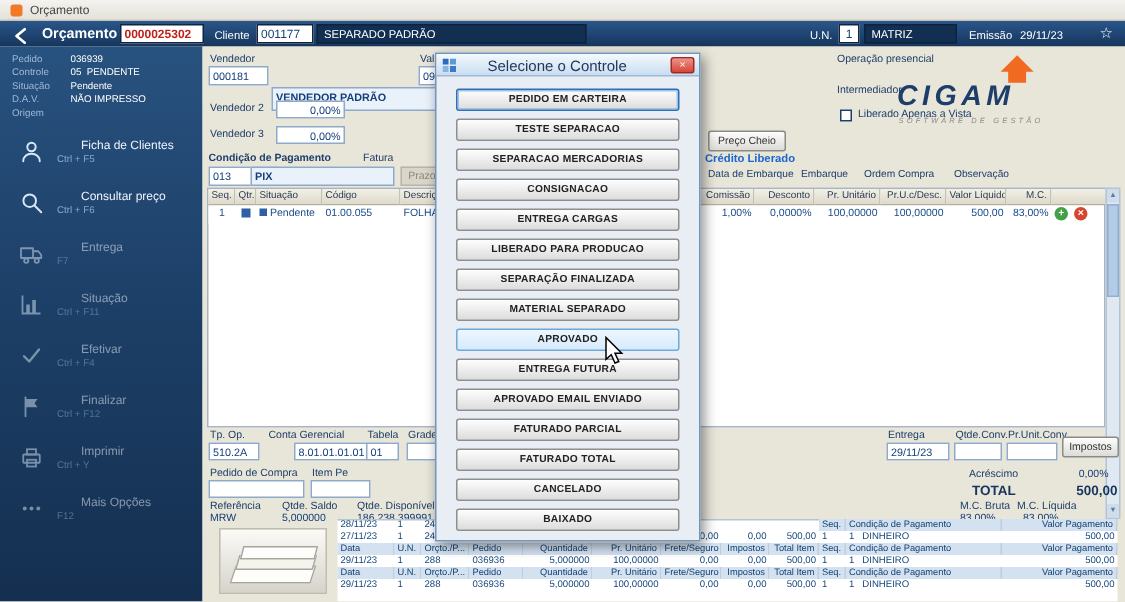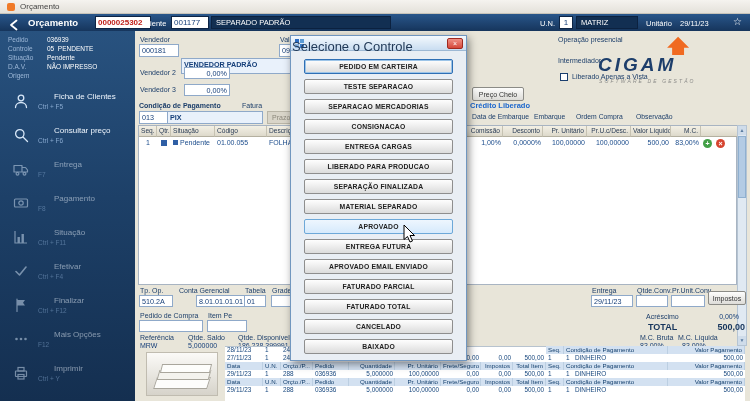--- a/index.html
+++ b/index.html
@@ -15,7 +15,7 @@
 #appheader .wfld{position:absolute;background:#fff;border:1px solid #0d2444;font-size:8px;line-height:11px;padding:0 2px;color:#163f79;overflow:hidden;white-space:pre;}
 #appheader .winset{position:absolute;background:#122f52;border:1px solid #0c2240;color:#fff;font-size:7.5px;line-height:11px;padding:0 4px;overflow:hidden;white-space:pre;}
 .hdrtitle{position:absolute;left:28px;top:3px;font-size:9.5px;font-weight:bold;color:#fff;}
-.ordnum{color:#c0201a !important;font-weight:bold;margin-left:15px;}
+.ordnum{color:#c0201a !important;font-weight:bold;}
 
 #sidebar{position:absolute;left:0;top:31px;width:135px;height:370px;background:linear-gradient(180deg,#28527f 0%,#1d4068 45%,#142f50 100%);}
 .sbrow{position:absolute;left:0;width:135px;height:9px;}

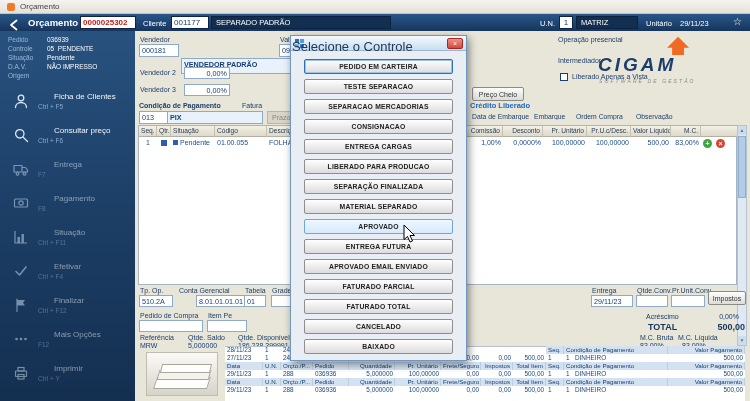--- a/index.html
+++ b/index.html
@@ -131,7 +131,7 @@
     <span class="wlbl" style="left:540px;top:5px;">U.N.</span>
     <span class="wfld" style="left:559px;top:2px;width:14px;height:13px;text-align:center;">1</span>
     <span class="winset" style="left:576px;top:2px;width:62px;height:13px;">MATRIZ</span>
-    <span class="wlbl" style="left:646px;top:5px;">Unitário</span>
+    <span class="wlbl" style="left:646px;top:5px;">Emissão</span>
     <span class="wlbl" style="left:680px;top:5px;">29/11/23</span>
     <span class="wlbl" style="left:733px;top:2px;font-size:10px;cursor:pointer;">☆</span>
   </div>

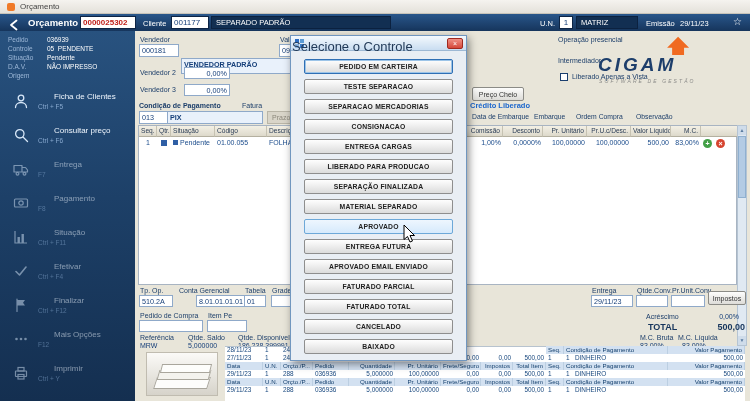--- a/index.html
+++ b/index.html
@@ -99,7 +99,7 @@
 
 #modal{position:absolute;left:290px;top:35px;width:177px;height:326px;background:#e9eef4;border:1px solid #7096bf;box-shadow:2px 3px 8px rgba(0,0,0,.45);}
 #mtitle{position:absolute;left:0;top:0;width:175px;height:15px;background:linear-gradient(#f4f9fd,#c9ddf1);border-bottom:1px solid #9db8d4;}
-#mtitle .txt{position:absolute;left:1px;top:3px;font-size:13px;color:#223a58;}
+#mtitle .txt{position:absolute;left:34px;top:3px;font-size:10px;color:#223a58;}
 #mclose{position:absolute;right:3px;top:2px;width:16px;height:11px;background:linear-gradient(#ef9186,#d5473a);border:1px solid #a02a20;border-radius:2px;color:#fff;font-size:7px;line-height:10px;text-align:center;cursor:pointer;}
 #mbody{position:absolute;left:0;top:15px;width:175px;padding:8px 13px 0;}
 .mbtn{display:block;width:149px;height:15px;margin:0 0 5px;background:linear-gradient(#fefefe,#dcdcdc);border:1px solid #8e8e8e;border-radius:2px;font-size:6.8px;font-weight:bold;color:#222;letter-spacing:.2px;cursor:pointer;}

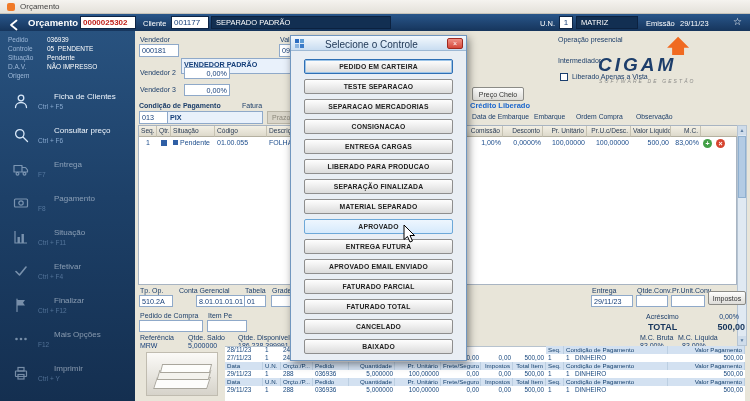--- a/index.html
+++ b/index.html
@@ -183,14 +183,6 @@
             </svg></span>
         <span class="sblabel">Entrega</span>
           <span class="sbshort">F7</span>
-      </div>
-      <div class="sbitem dim">
-        <span class="sbicon"><svg width="16" height="16" viewBox="0 0 16 16" fill="none" stroke="#d7e7f8" stroke-width="1.2">
-              <rect x="1.5" y="4" width="13" height="8" rx="1"></rect>
-              <circle cx="8" cy="8" r="2.2"></circle>
-            </svg></span>
-        <span class="sblabel">Pagamento</span>
-          <span class="sbshort">F8</span>
       </div>
       <div class="sbitem dim">
         <span class="sbicon"><svg width="16" height="16" viewBox="0 0 16 16" fill="none" stroke="#d7e7f8" stroke-width="1.2">

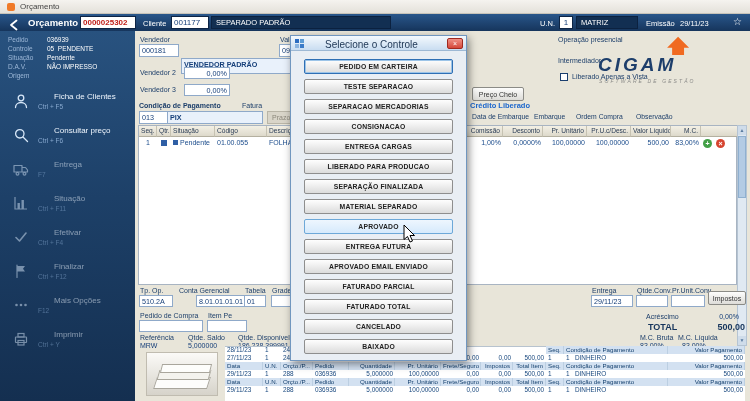--- a/index.html
+++ b/index.html
@@ -209,6 +209,15 @@
           <span class="sbshort">Ctrl + F12</span>
       </div>
       <div class="sbitem dim">
+        <span class="sbicon"><svg width="16" height="16" viewBox="0 0 16 16" fill="none" stroke="#d7e7f8" stroke-width="1.2">
+              <rect x="2.5" y="6" width="11" height="5.5" rx="0.5"></rect>
+              <rect x="5" y="2.5" width="6" height="3.5"></rect>
+              <rect x="5" y="9.5" width="6" height="4.5"></rect>
+            </svg></span>
+        <span class="sblabel">Imprimir</span>
+          <span class="sbshort">Ctrl + Y</span>
+      </div>
+      <div class="sbitem dim">
         <span class="sbicon"><svg width="16" height="16" viewBox="0 0 16 16">
               <circle cx="3.5" cy="8" r="1.3" fill="#d7e7f8"></circle>
               <circle cx="8" cy="8" r="1.3" fill="#d7e7f8"></circle>
@@ -216,15 +225,6 @@
             </svg></span>
         <span class="sblabel">Mais Opções</span>
           <span class="sbshort">F12</span>
-      </div>
-      <div class="sbitem dim">
-        <span class="sbicon"><svg width="16" height="16" viewBox="0 0 16 16" fill="none" stroke="#d7e7f8" stroke-width="1.2">
-              <rect x="2.5" y="6" width="11" height="5.5" rx="0.5"></rect>
-              <rect x="5" y="2.5" width="6" height="3.5"></rect>
-              <rect x="5" y="9.5" width="6" height="4.5"></rect>
-            </svg></span>
-        <span class="sblabel">Imprimir</span>
-          <span class="sbshort">Ctrl + Y</span>
       </div>
     </div>
   </div>

